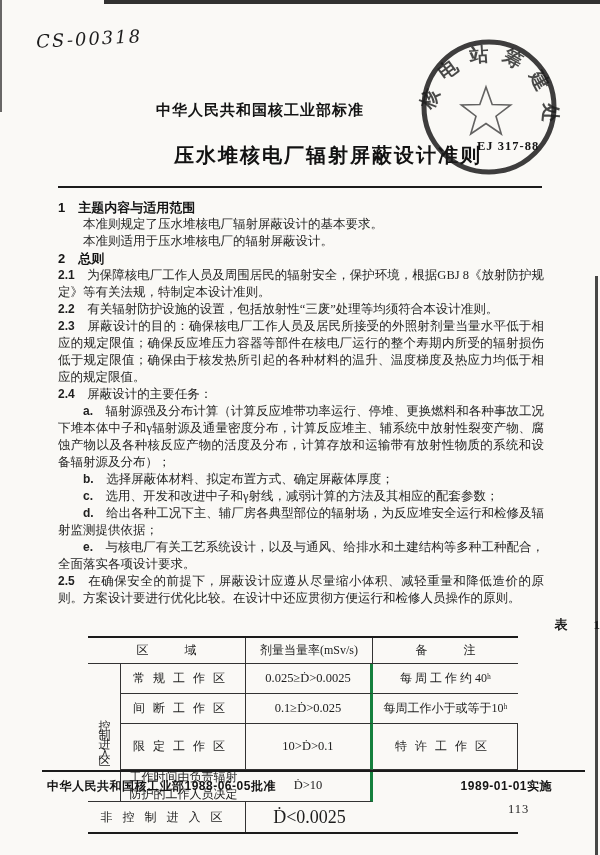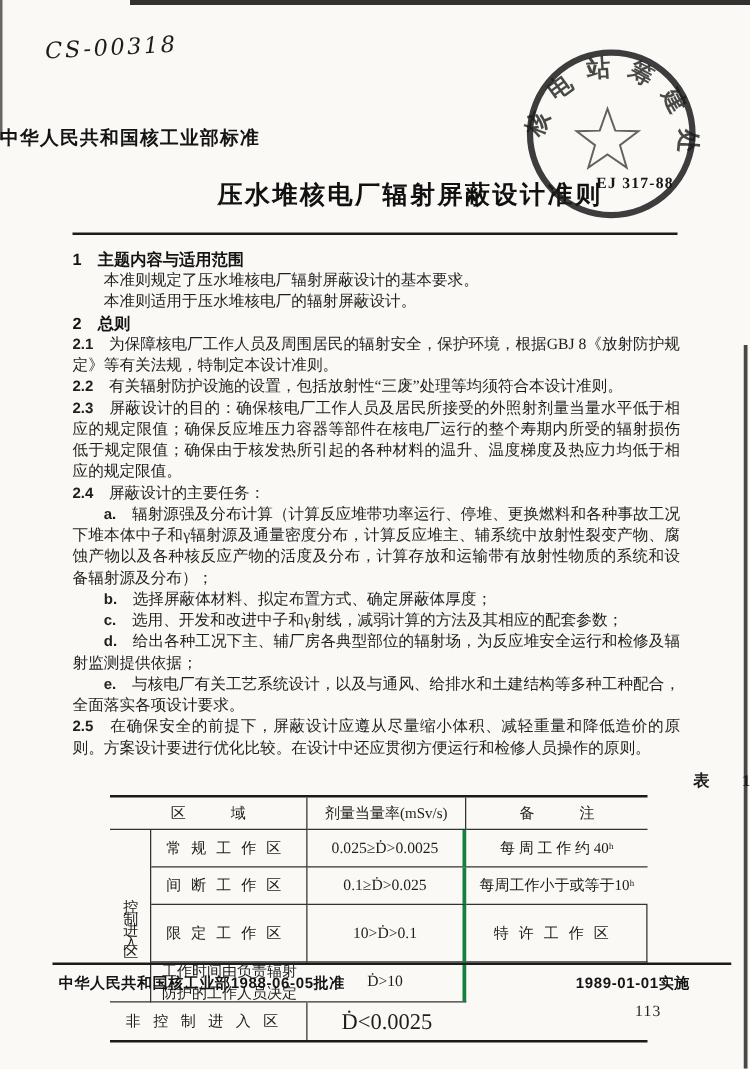--- a/index.html
+++ b/index.html
@@ -21,7 +21,7 @@
     font-family:"DejaVu Serif",serif;
   }
   .org-title{
-    position:absolute;top:101px;left:0;width:520px;text-align:left;
+    position:absolute;top:101px;left:0;width:520px;text-align:center;
     font-family:"Liberation Sans","DejaVu Sans",sans-serif;
     font-weight:bold;font-size:15px;letter-spacing:1px;color:#141414;
   }

